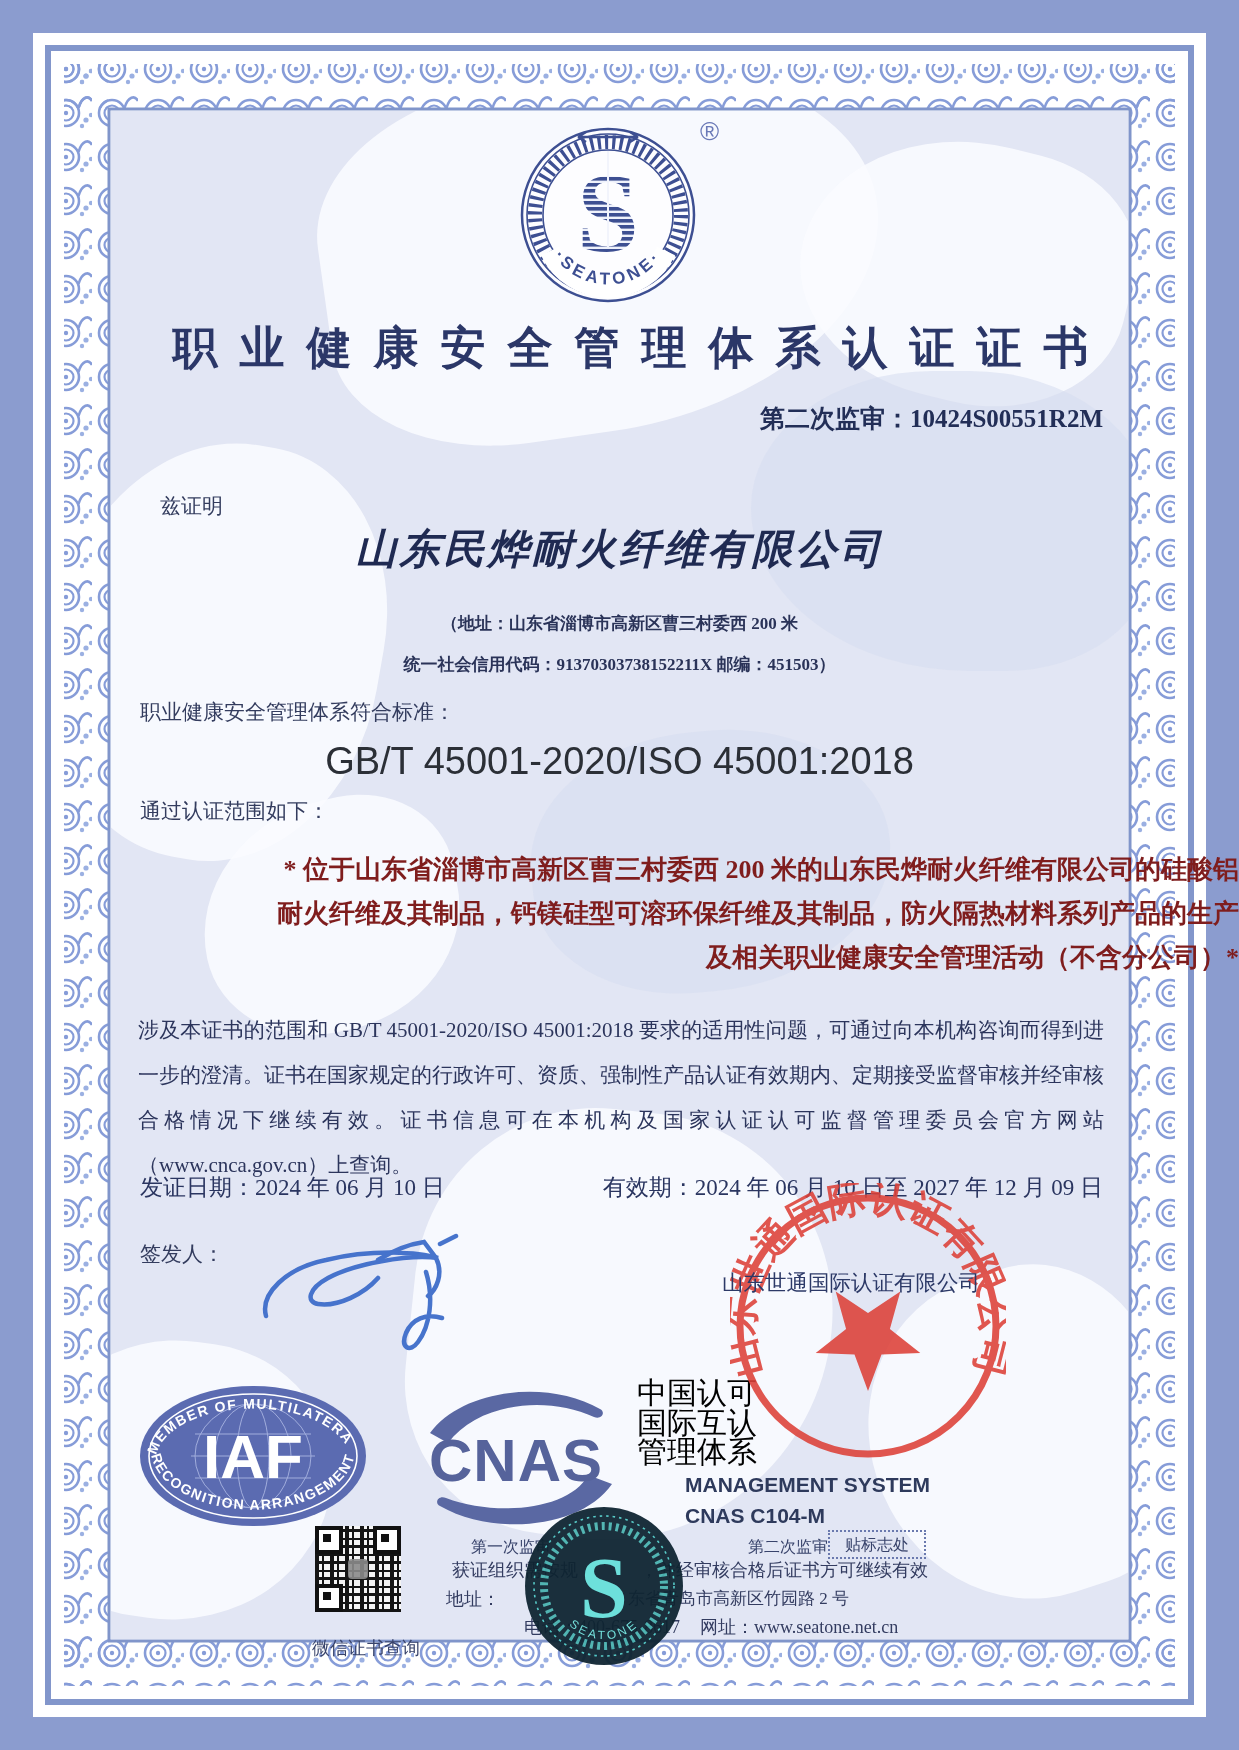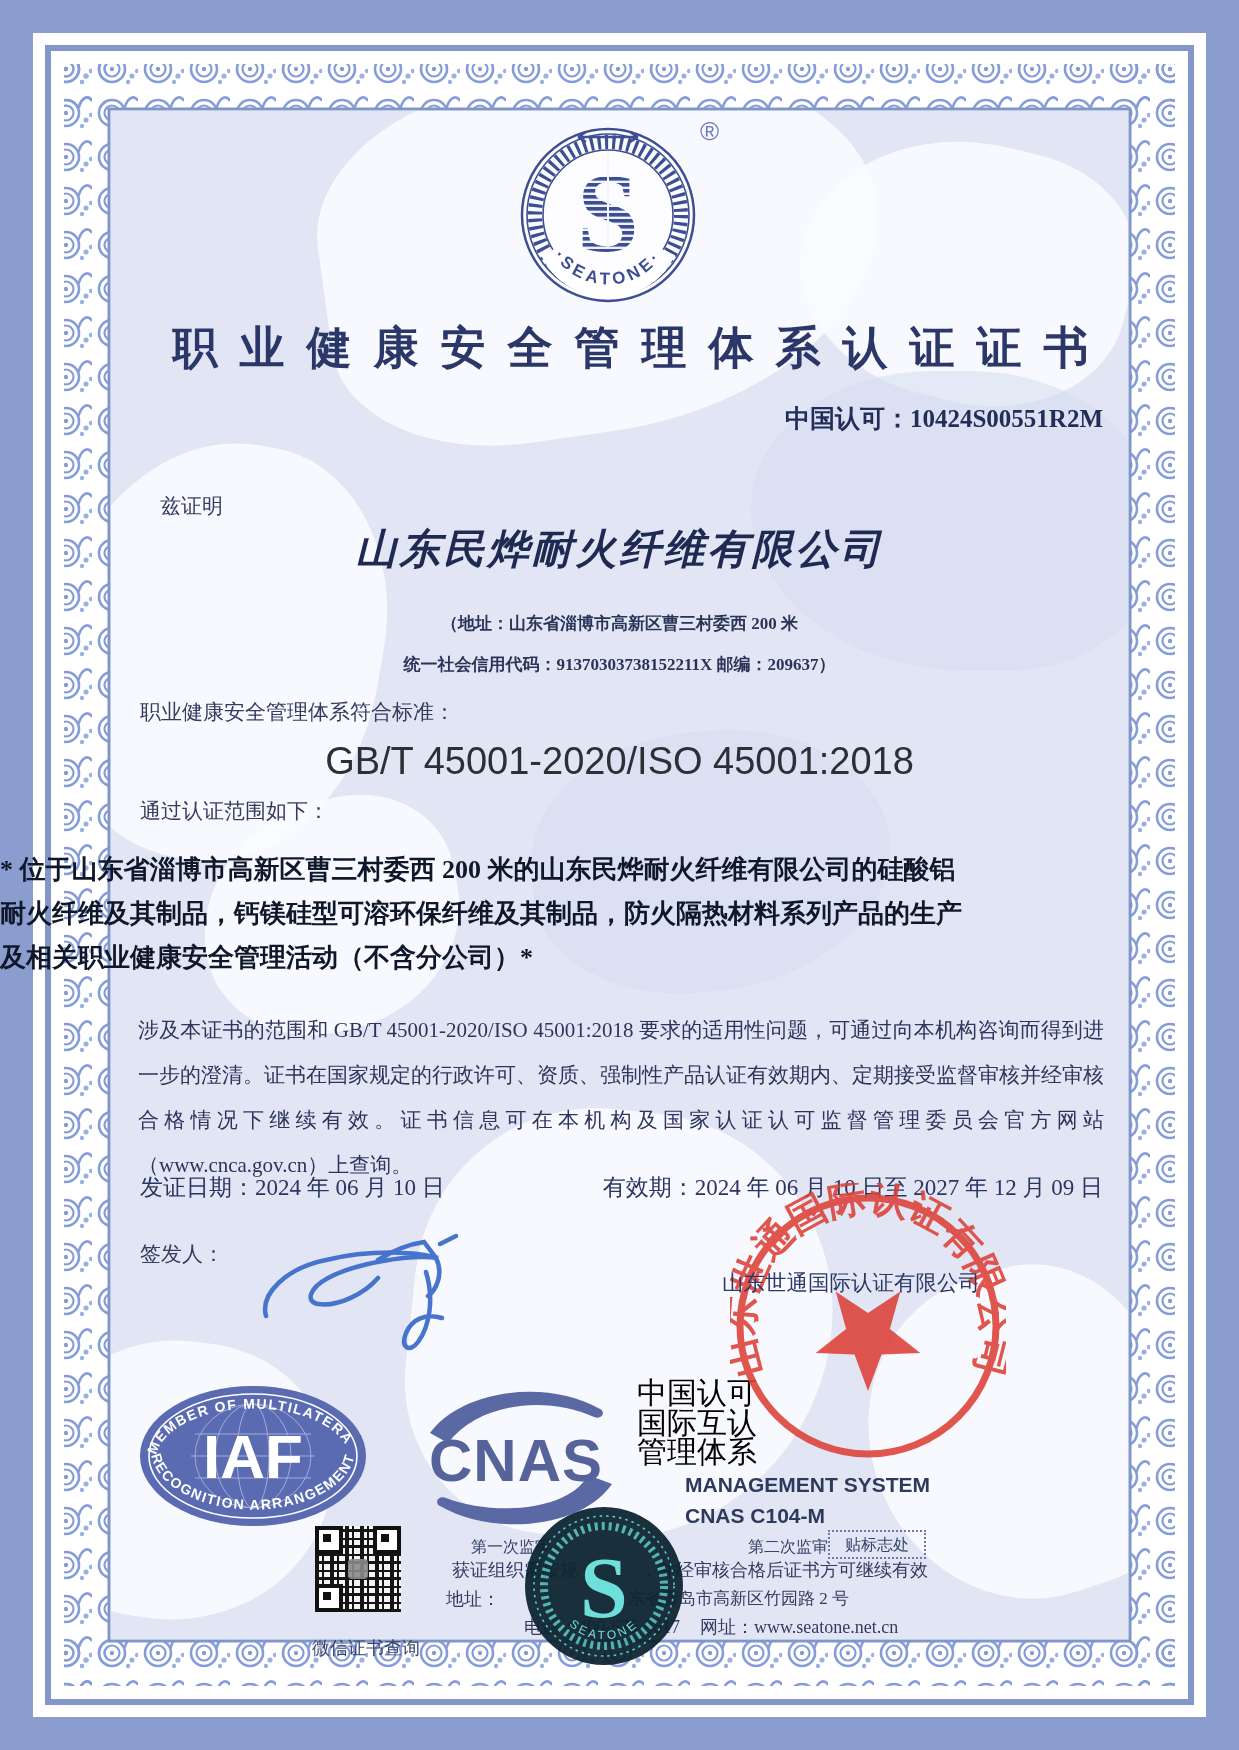--- a/index.html
+++ b/index.html
@@ -100,7 +100,7 @@
   <div class="el title" style="left:0;top:318px;">职业健康安全管理体系认证证书</div>
 
   <div class="el certno" style="right:136px;top:402px;">
-    <span>中国认可：</span><span>10424S00551R2M</span>
+    <span>第二次监审：</span><span>10424S00551R2M</span>
   </div>
 
   <div class="el small-label" style="left:140px;top:492px;margin-left:20px;">兹证明</div>

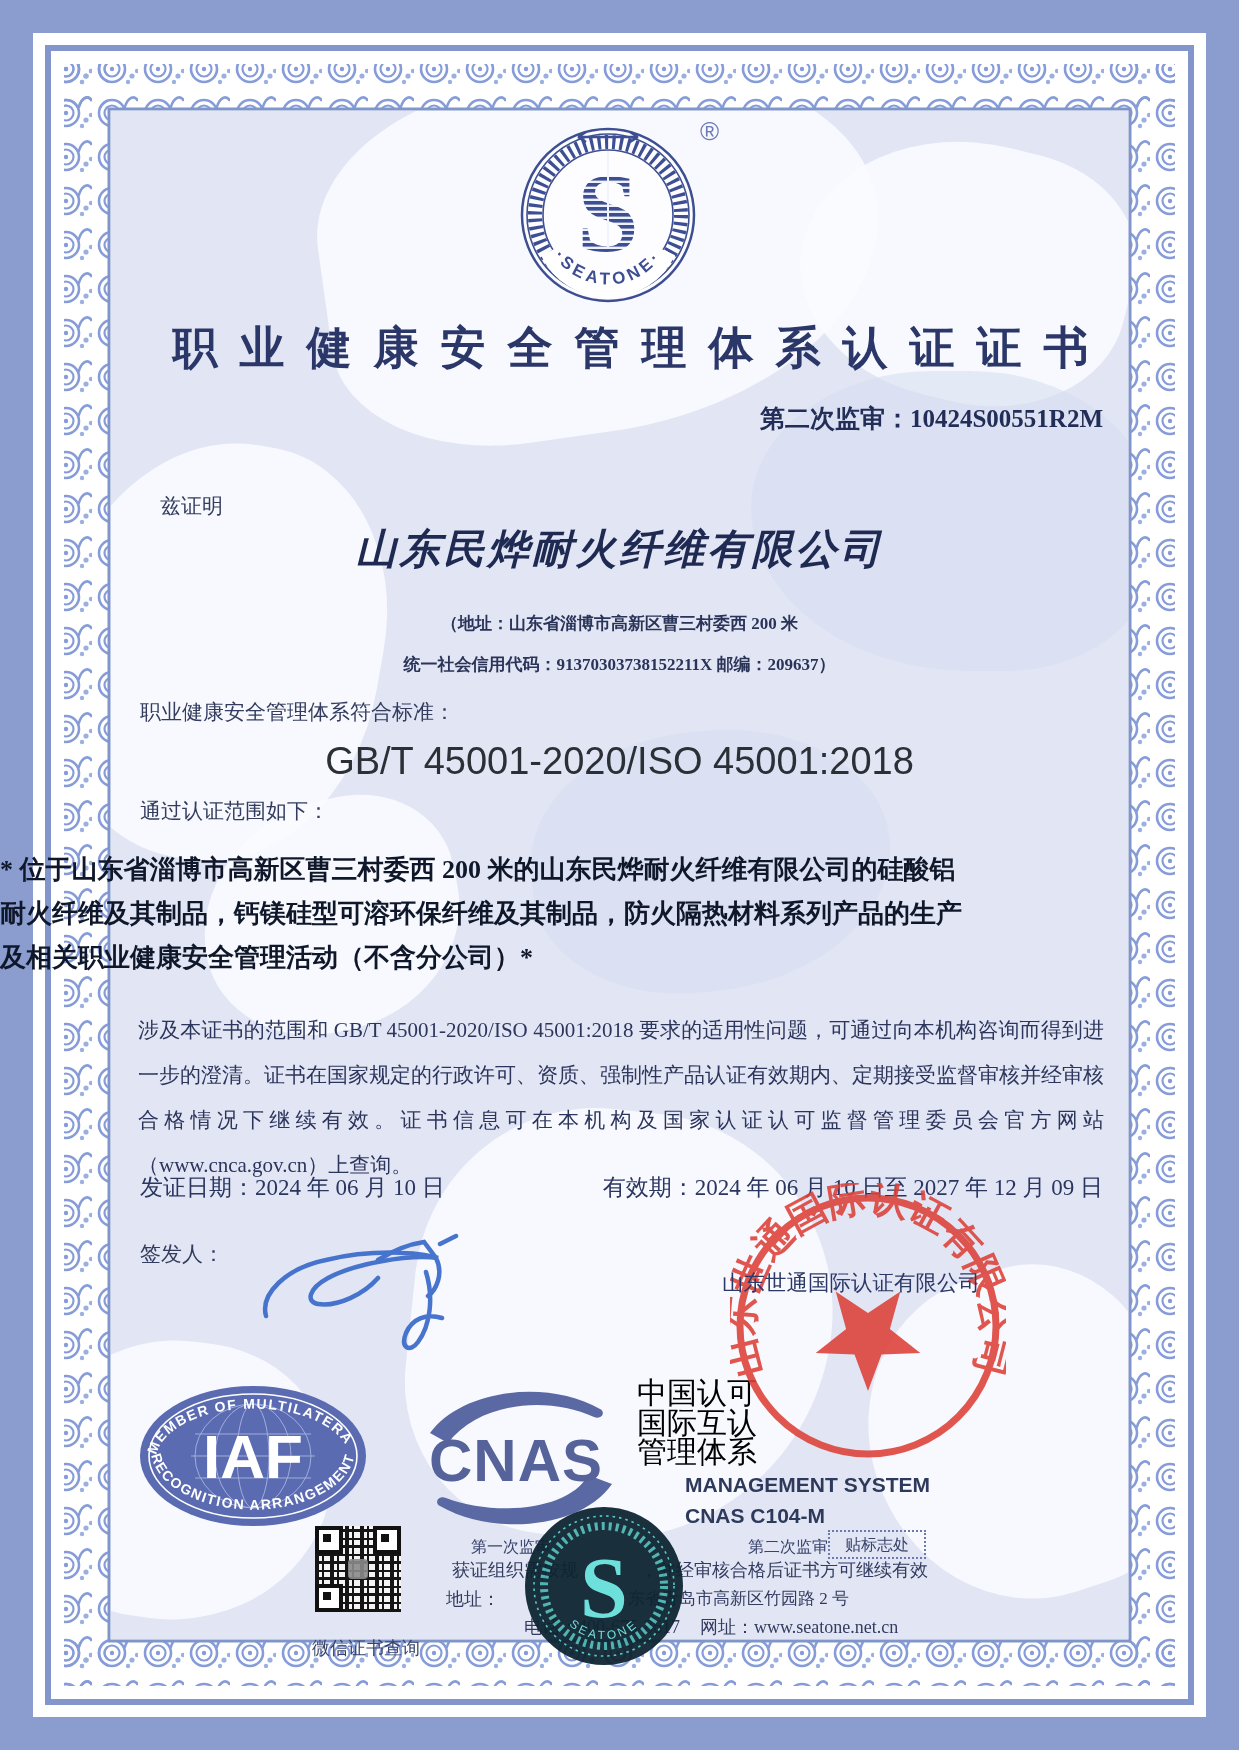--- a/index.html
+++ b/index.html
@@ -108,7 +108,7 @@
   <div class="el company" style="left:0;top:522px;">山东民烨耐火纤维有限公司</div>
 
   <div class="el addr" style="left:0;top:612px;">（地址：山东省淄博市高新区曹三村委西 200 米</div>
-  <div class="el addr" style="left:0;top:653px;">统一社会信用代码：91370303738152211X 邮编：209637）</div>
+  <div class="el addr" style="left:0;top:653px;">统一社会信用代码：91370303738152211X 邮编：451503）</div>
 
   <div class="el small-label" style="left:140px;top:698px;">职业健康安全管理体系符合标准：</div>
 

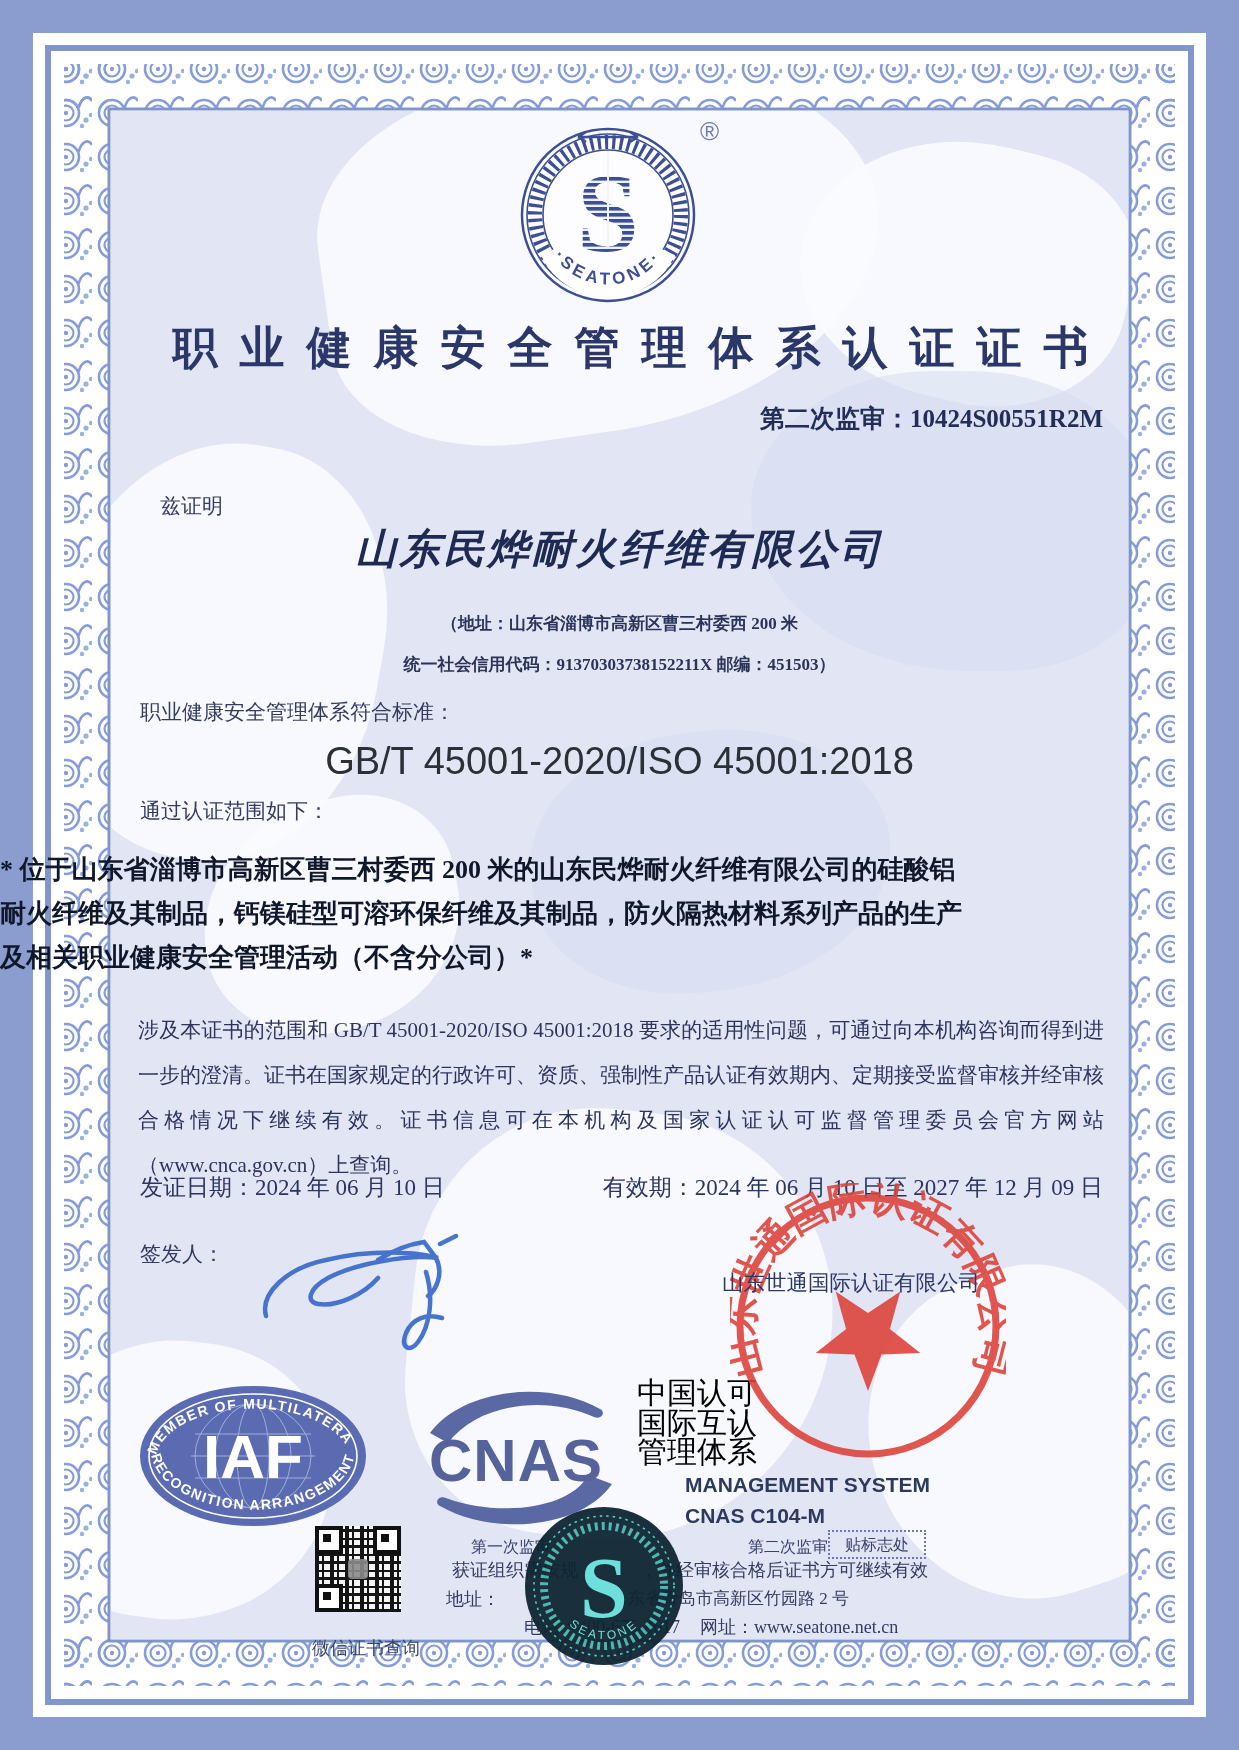--- a/index.html
+++ b/index.html
@@ -18,7 +18,7 @@
   .company{width:100%;text-align:center;font-size:41px;font-weight:bold;letter-spacing:3px;color:#1f2a52;font-style:italic;}
   .addr{width:100%;text-align:center;font-size:17px;font-weight:bold;color:#2a3358;}
   .standard{width:100%;text-align:center;font-size:38px;color:#2b2f36;font-family:"Liberation Sans","DejaVu Sans",sans-serif;}
-  .scope{width:100%;text-align:left;font-size:26px;font-weight:bold;line-height:44px;color:#0f172a;}
+  .scope{width:100%;text-align:right;font-size:26px;font-weight:bold;line-height:44px;color:#7f1d1d;}
   .note{font-size:21px;line-height:45px;color:#2c355c;text-align:justify;}
   .daterow{font-size:23px;color:#2a3560;}
   .issuer-line{font-size:21.5px;color:#2c3967;z-index:8;}

